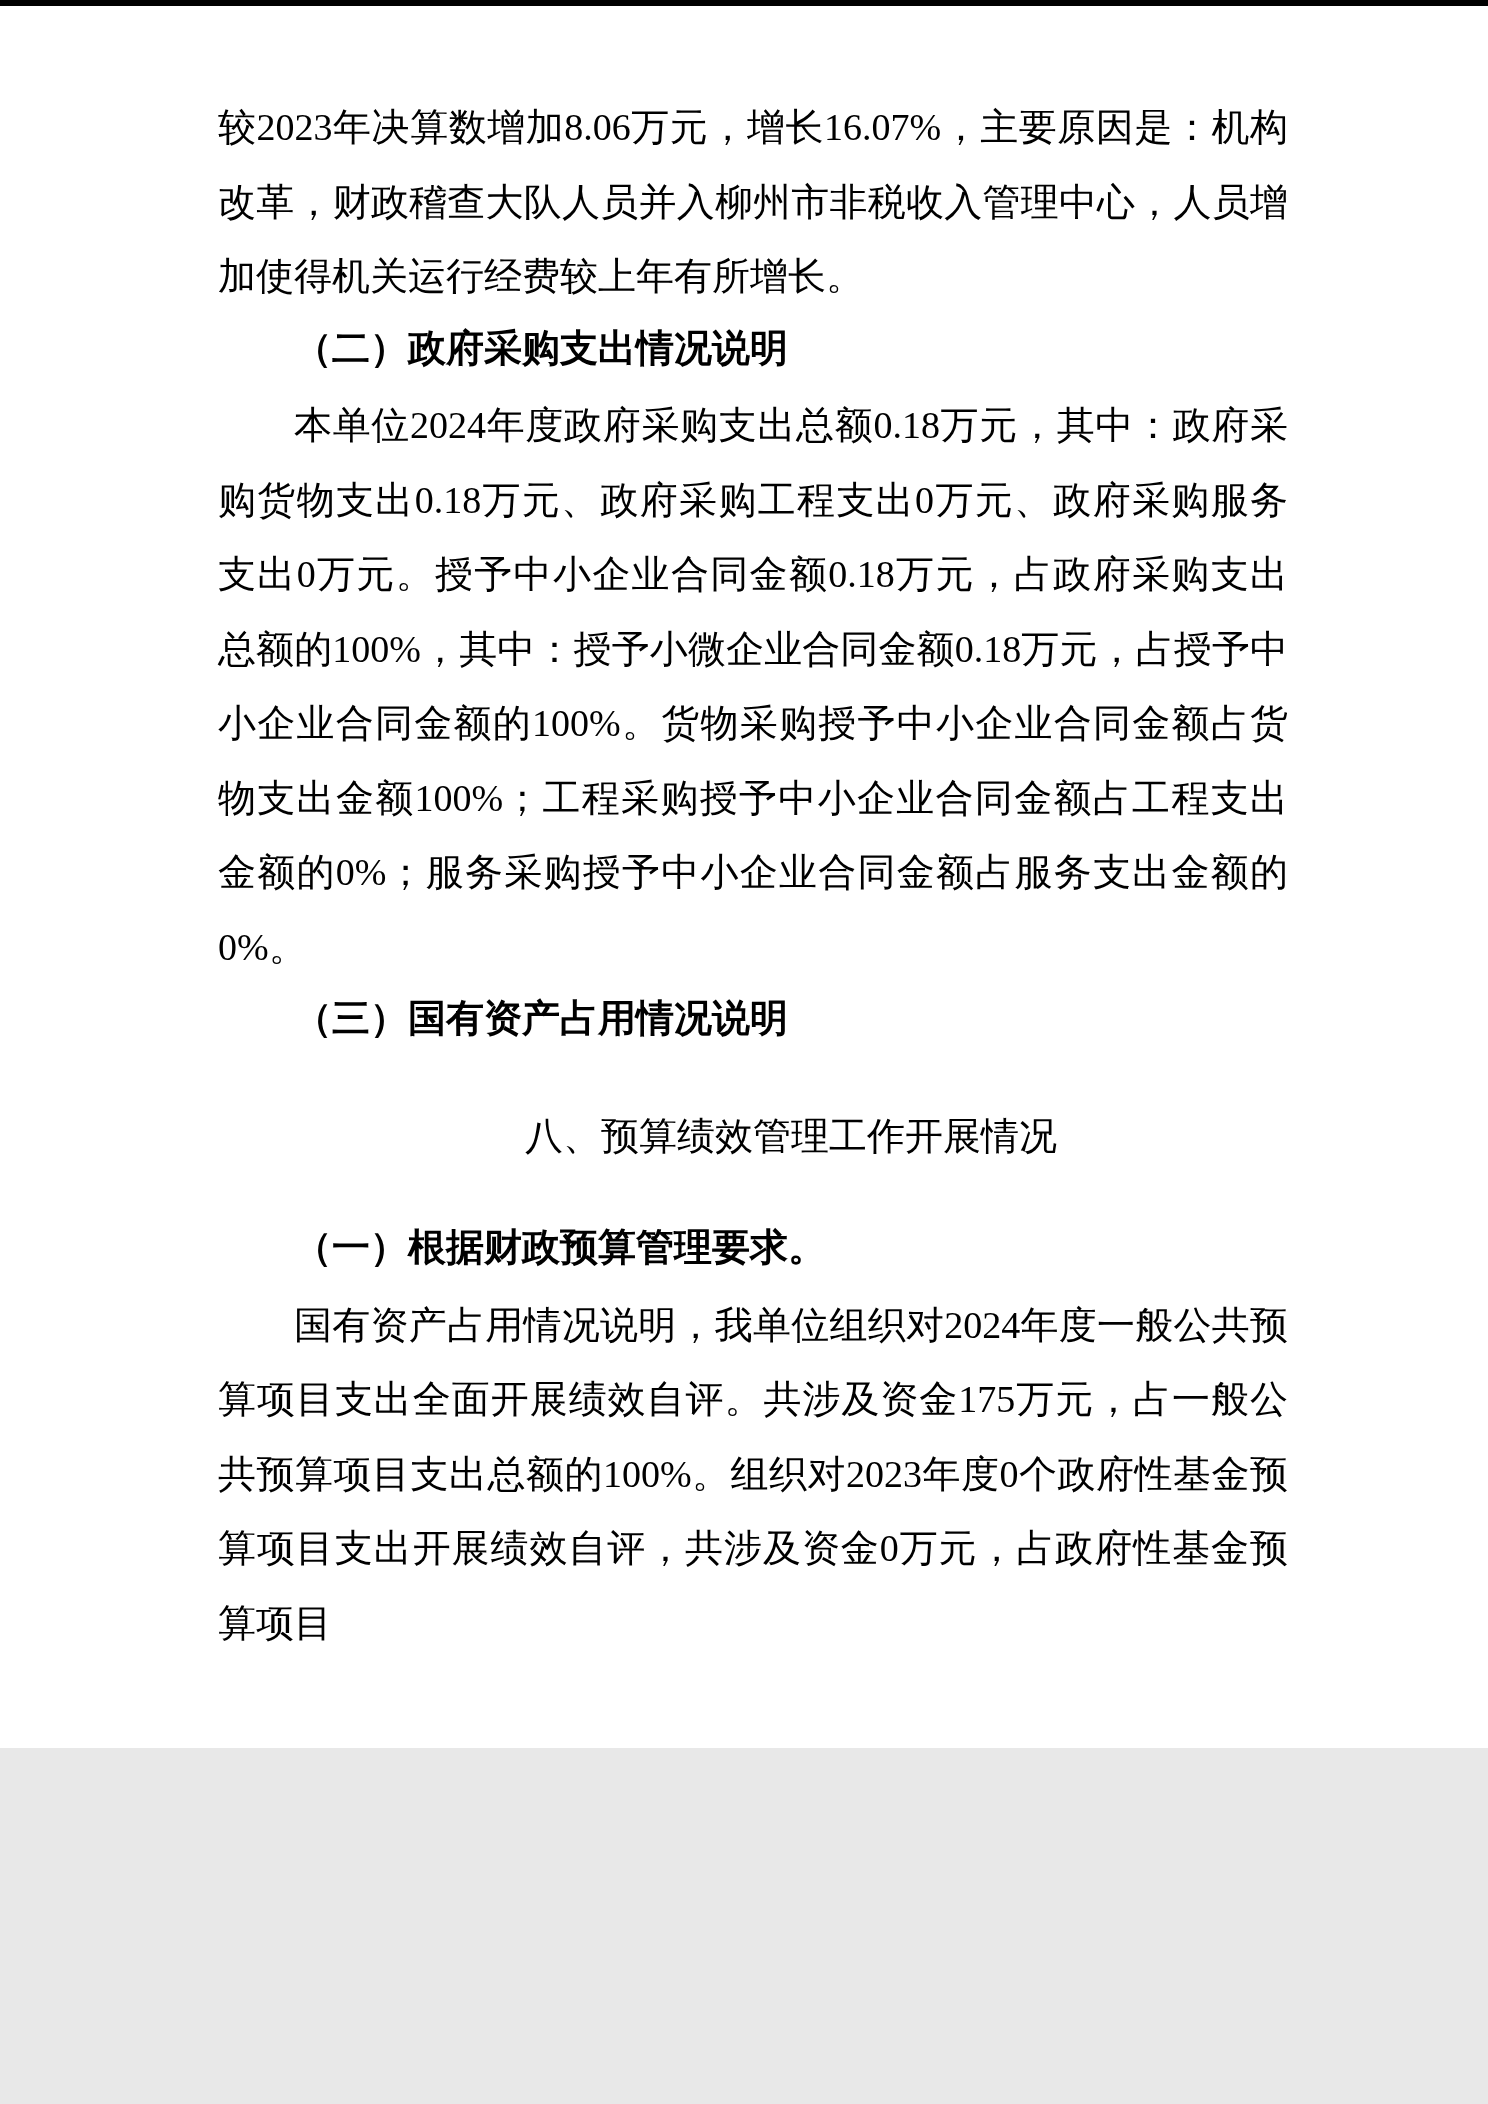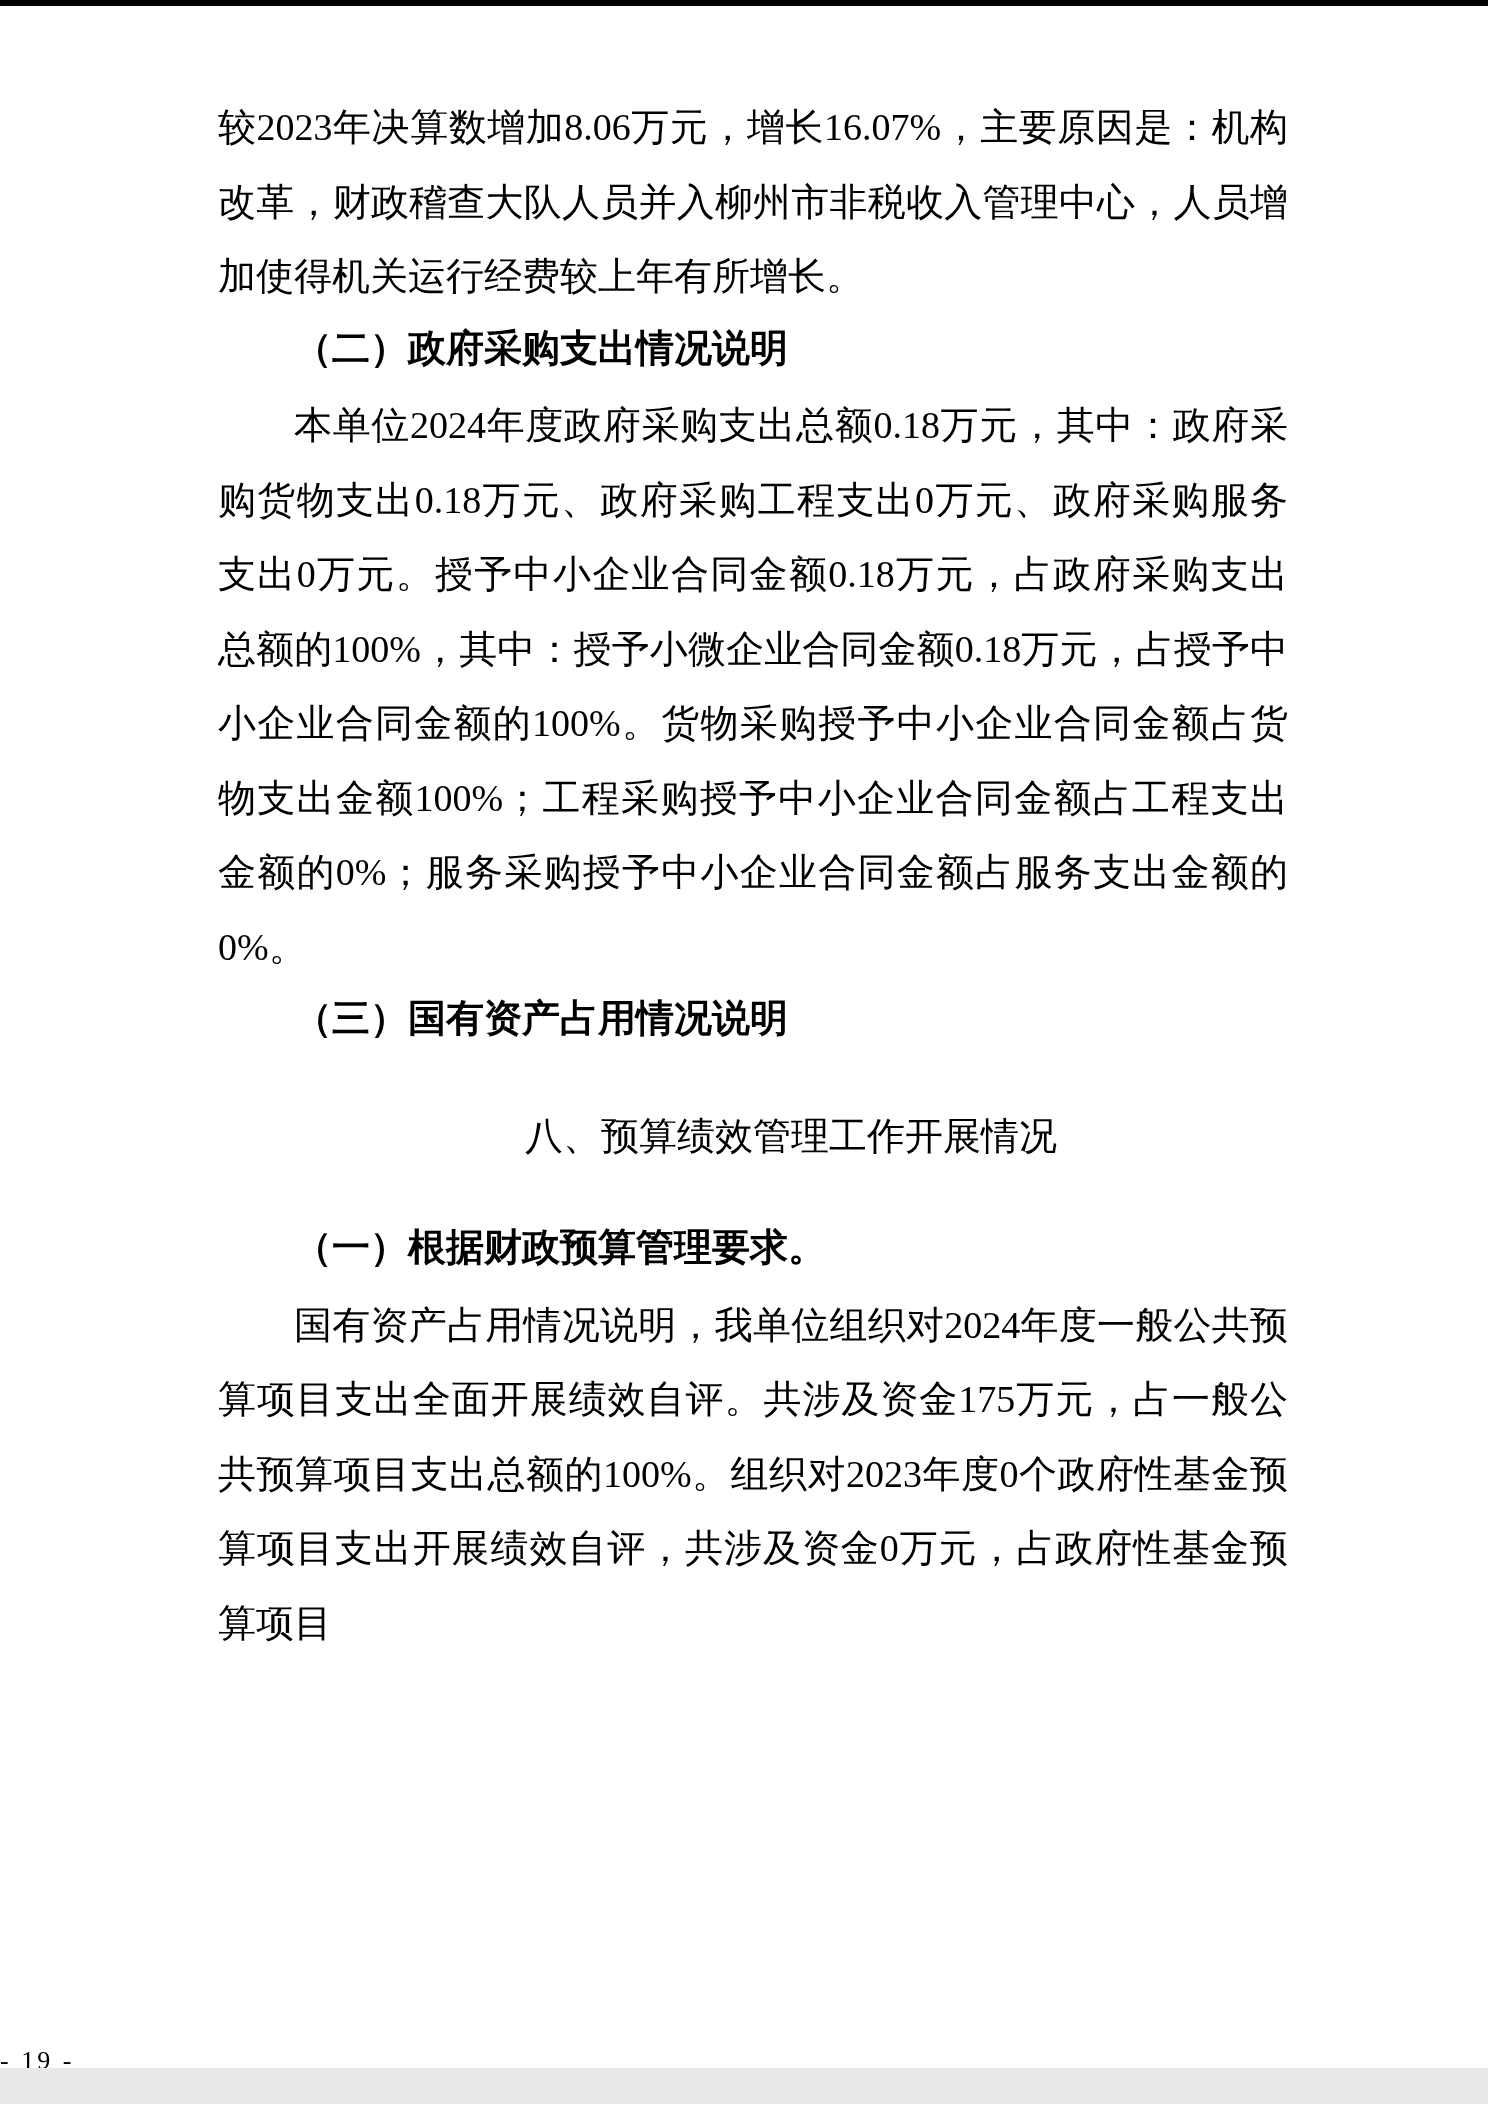--- a/index.html
+++ b/index.html
@@ -10,7 +10,7 @@
   .page {
     position: relative;
     width: 1488px;
-    height: 2068px;
+    height: 1748px;
     background: #ffffff;
     overflow: hidden;
     color: #000000;

